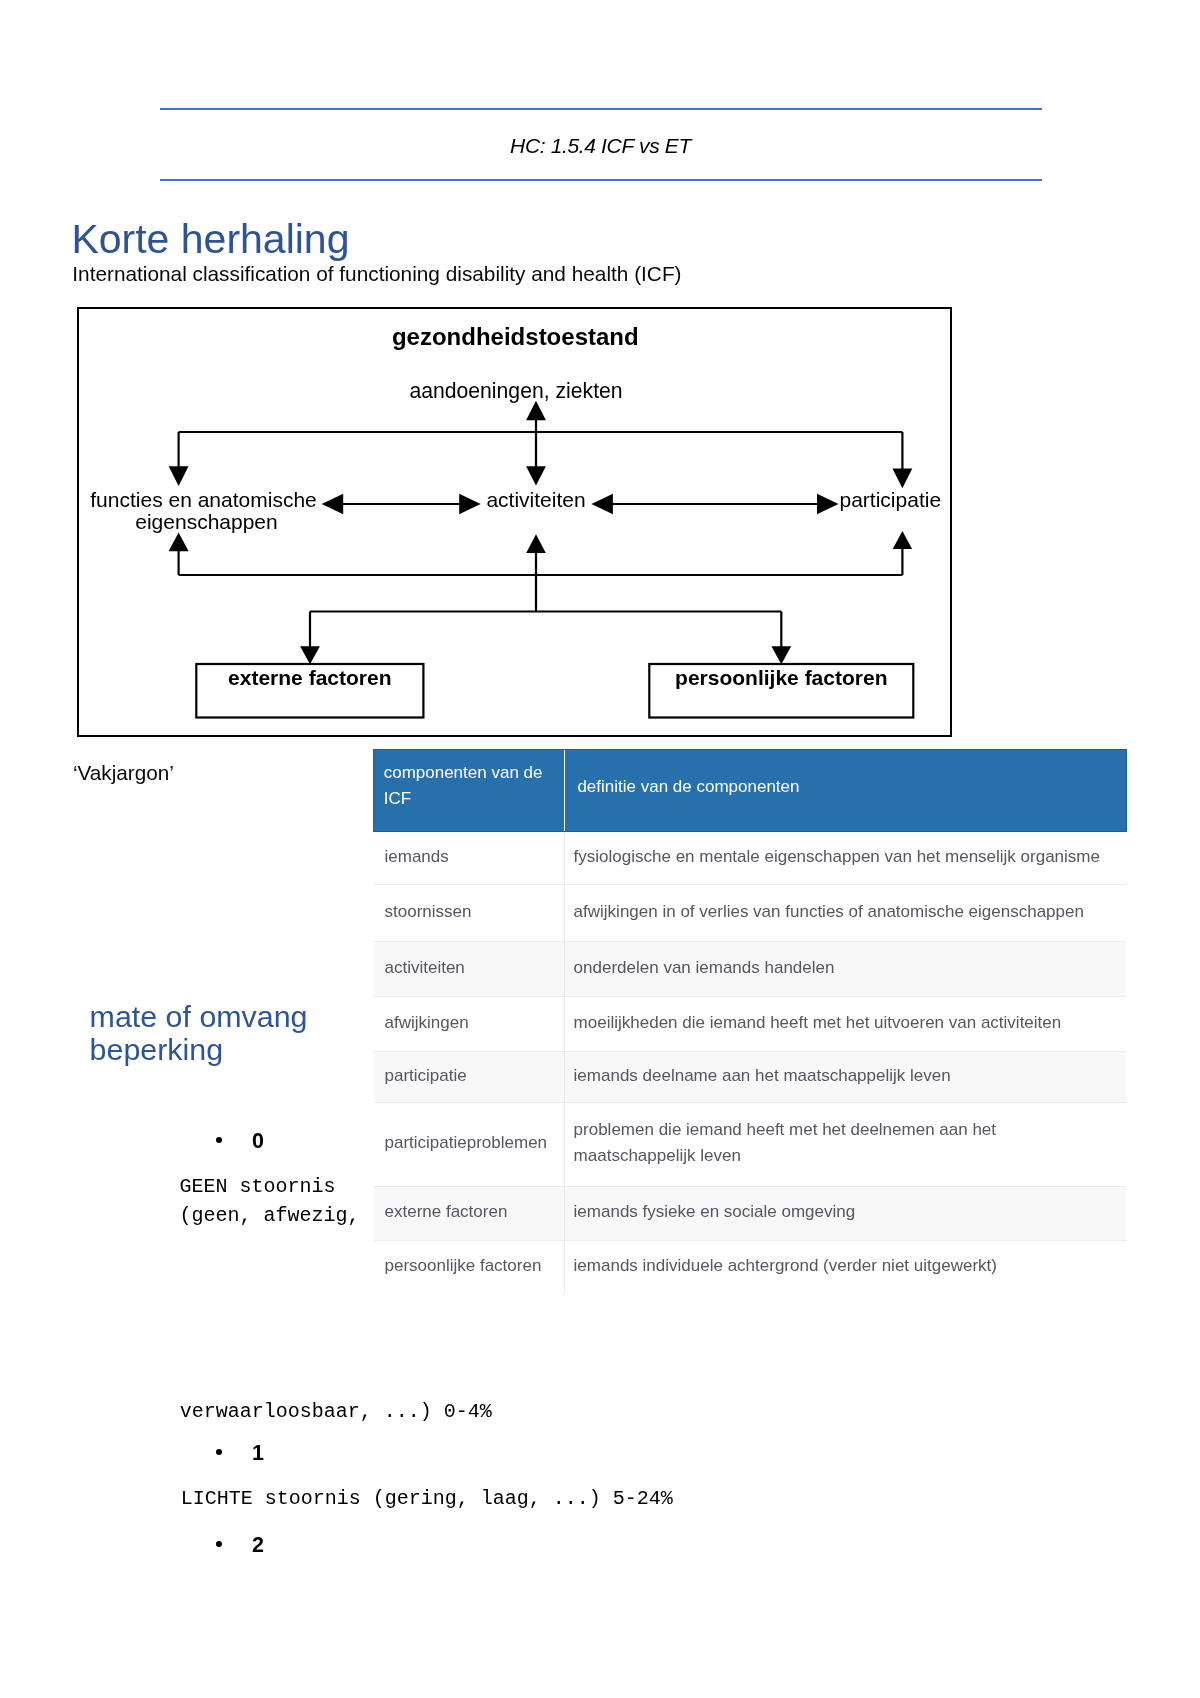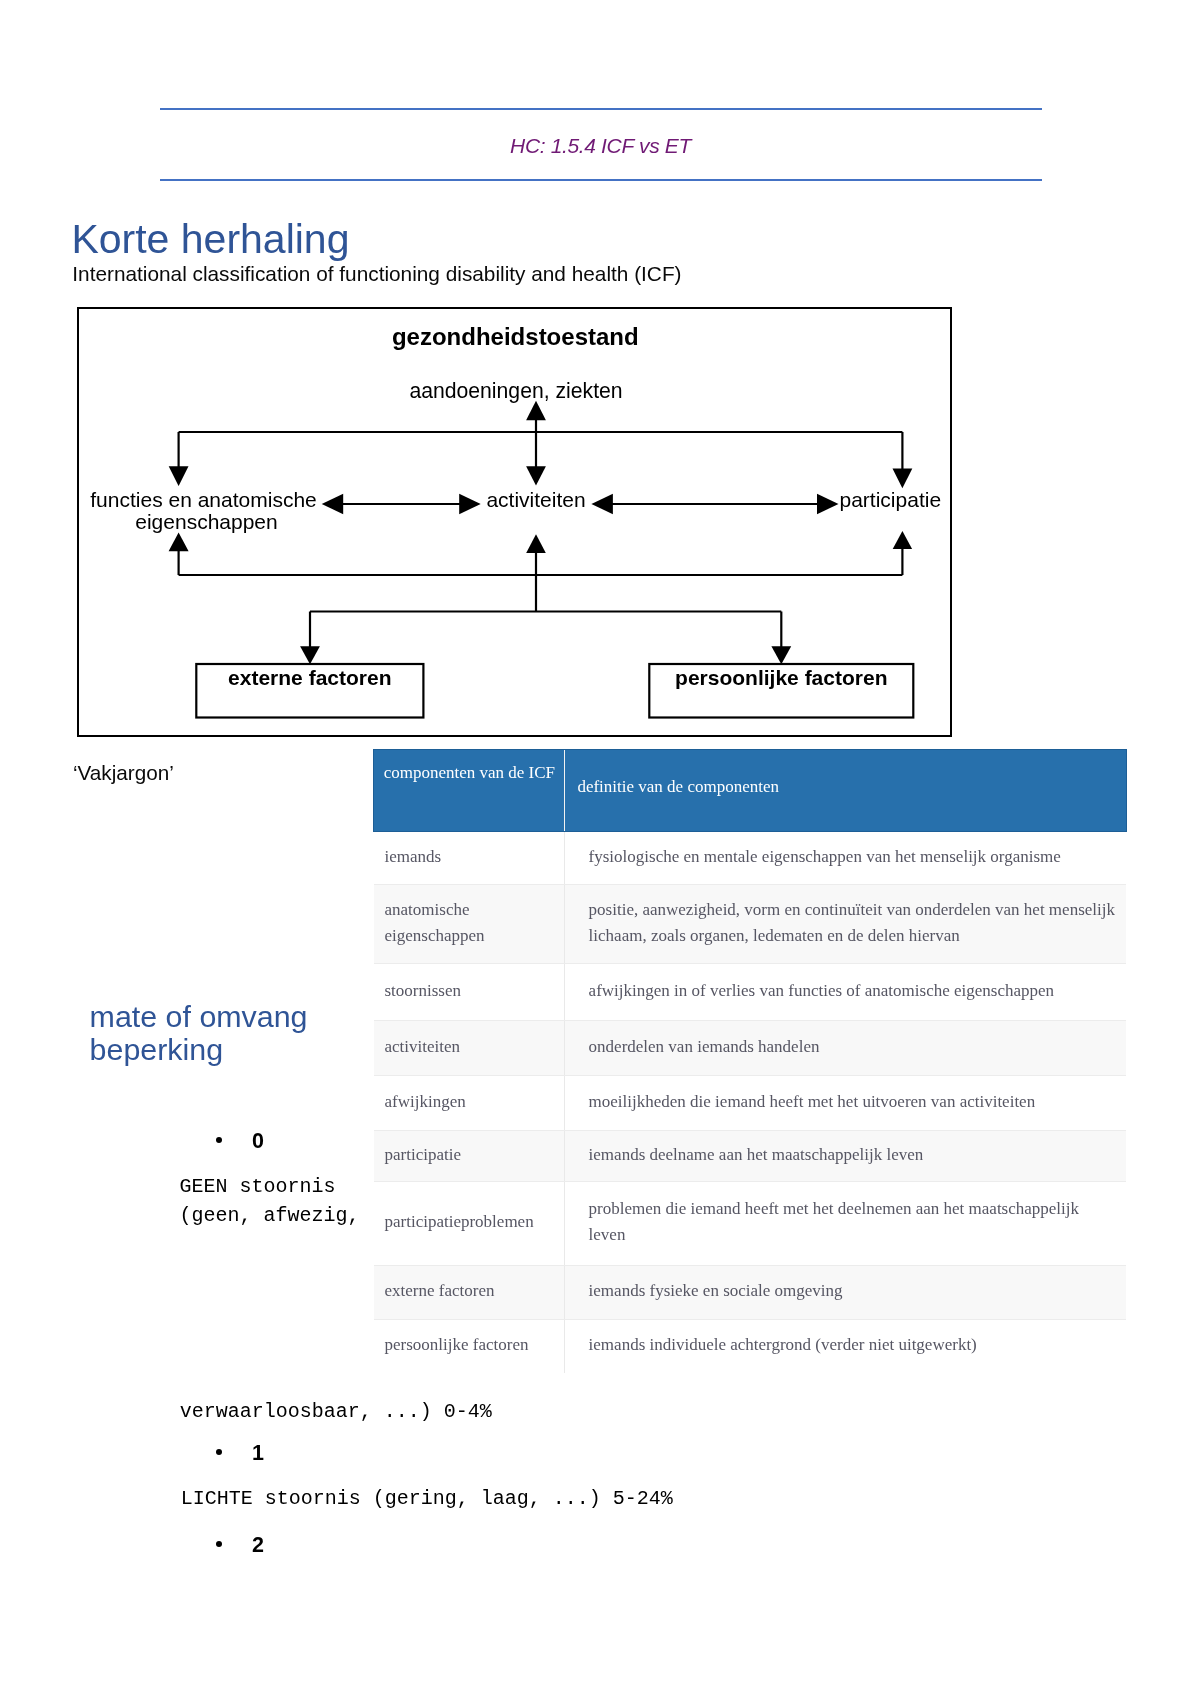--- a/index.html
+++ b/index.html
@@ -14,7 +14,7 @@
   #hdr-rule-top{left:160px;top:108px;width:882px;height:2.4px;background:#4472c4;}
   #hdr-rule-bot{left:160px;top:179px;width:882px;height:2.4px;background:#4472c4;}
   #hdr-title{left:160px;top:133.5px;width:881px;text-align:center;
-      font-style:italic;color:#701a75;font-size:21px;letter-spacing:-0.35px;}
+      font-style:italic;color:#000000;font-size:21px;letter-spacing:-0.35px;}
 
   
   #h1-korte{left:71.4px;top:220.5px;color:#2f5496;font-size:41px;line-height:36px;}

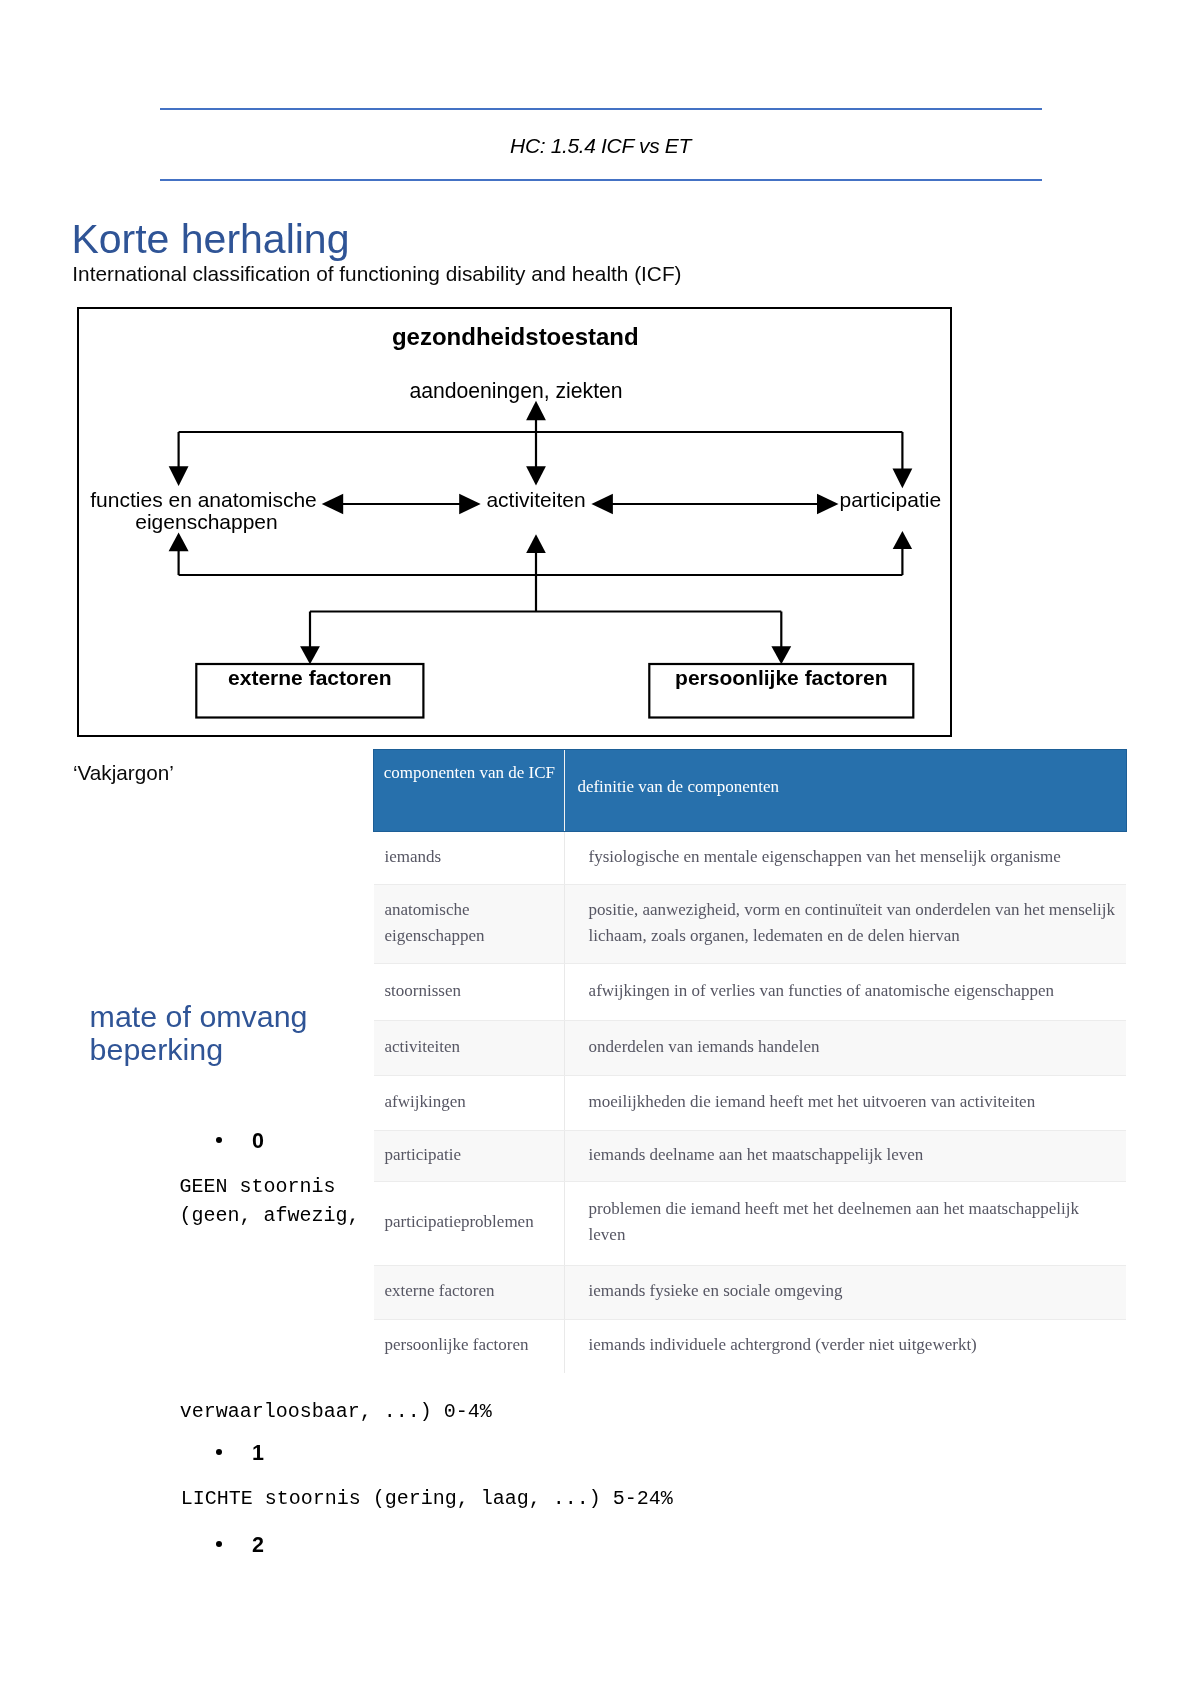--- a/index.html
+++ b/index.html
@@ -32,7 +32,7 @@
 
   
   #icf-table{left:373px;top:749px;width:753.5px;
-      font-family:Liberation Serif, serif;font-size:17px;color:#565663;}
+      font-family:Liberation Sans, sans-serif;font-size:17px;color:#565663;}
   #icf-table table{border-collapse:collapse;width:100%;table-layout:fixed;}
   #icf-table col.c1{width:190.6px;}
   #icf-table th{background:#2770ac;color:#fff;font-weight:normal;text-align:left;

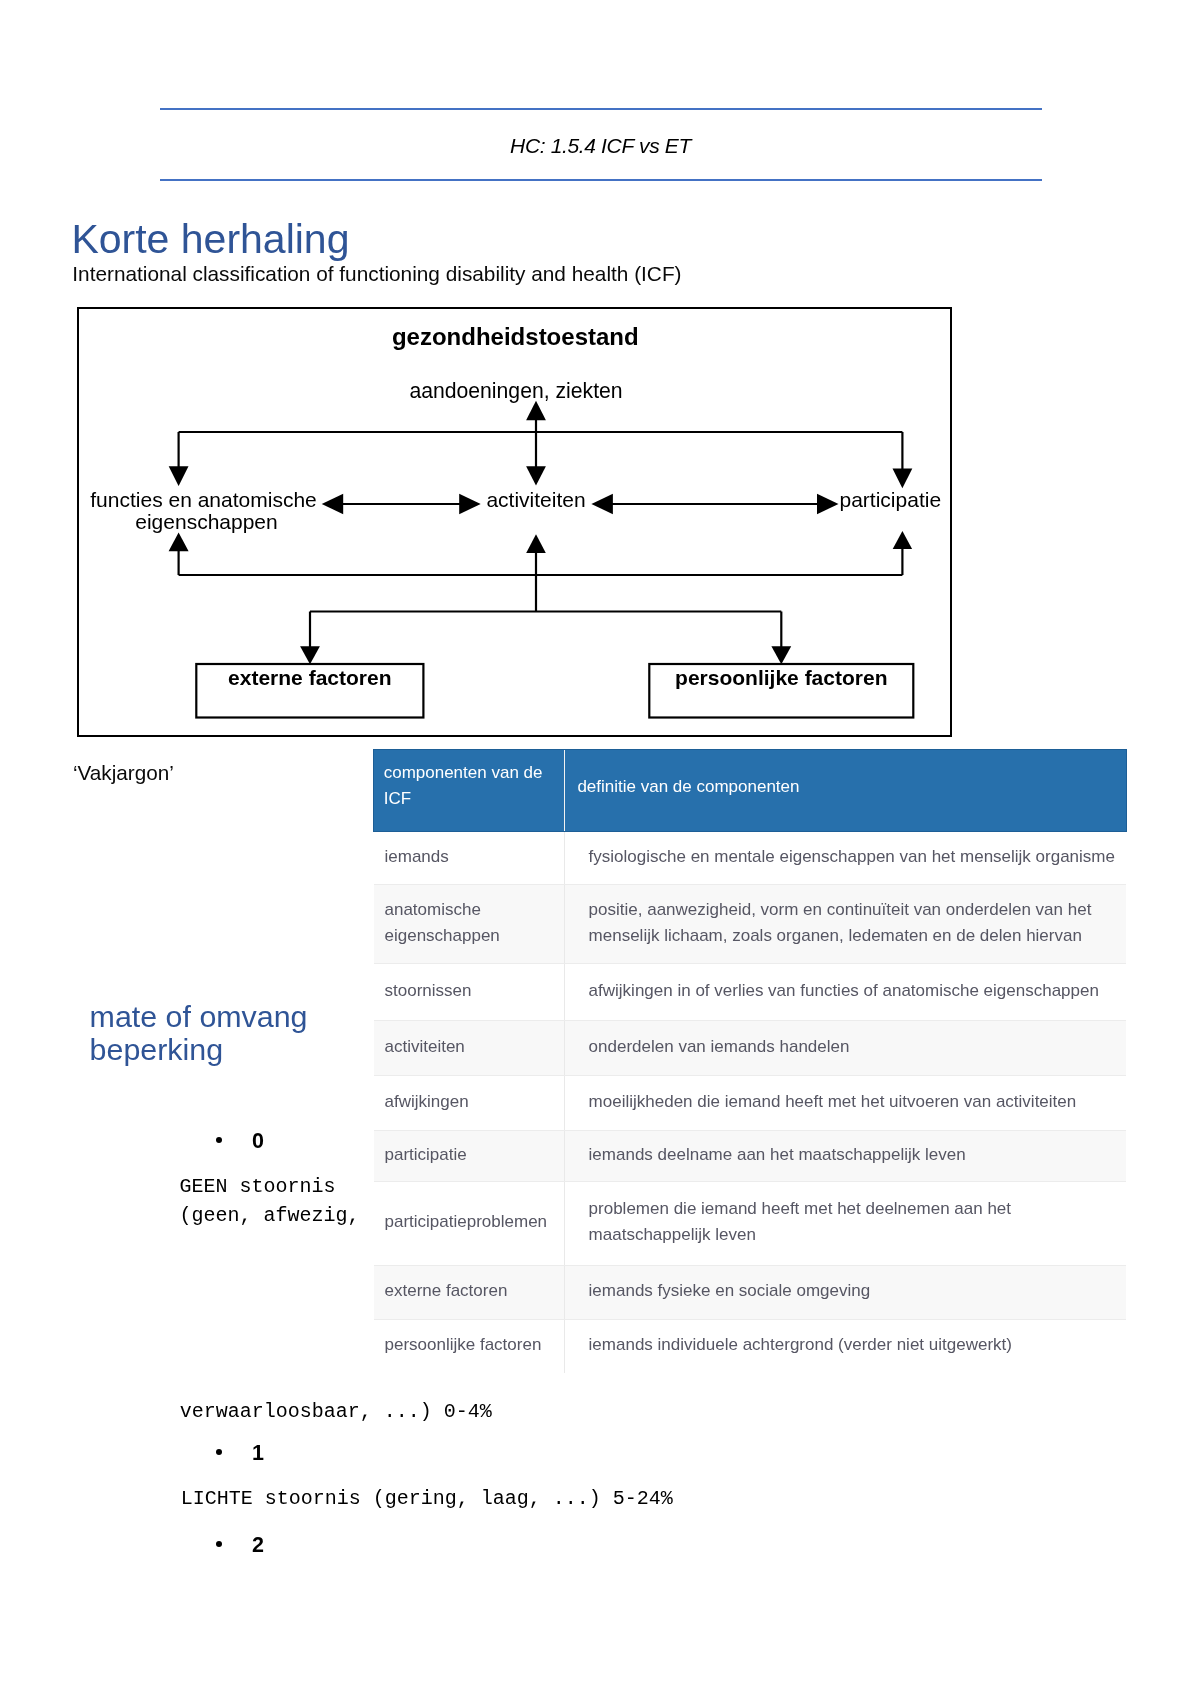--- a/index.html
+++ b/index.html
@@ -45,7 +45,7 @@
   #icf-table td{vertical-align:middle;line-height:25.8px;padding:0 0 3px 0;
       border-bottom:1px solid #ececec;}
   #icf-table td.k{padding-left:11px;border-right:1px solid #e9e9e9;}
-  #icf-table td.v{padding-left:24px;padding-right:6px;margin-left:16px;}
+  #icf-table td.v{padding-left:9px;padding-right:6px;margin-left:16px;}
   #icf-table tr.alt td{background:#f8f8f8;}
   #icf-table tr:last-child td{border-bottom:none;}
 

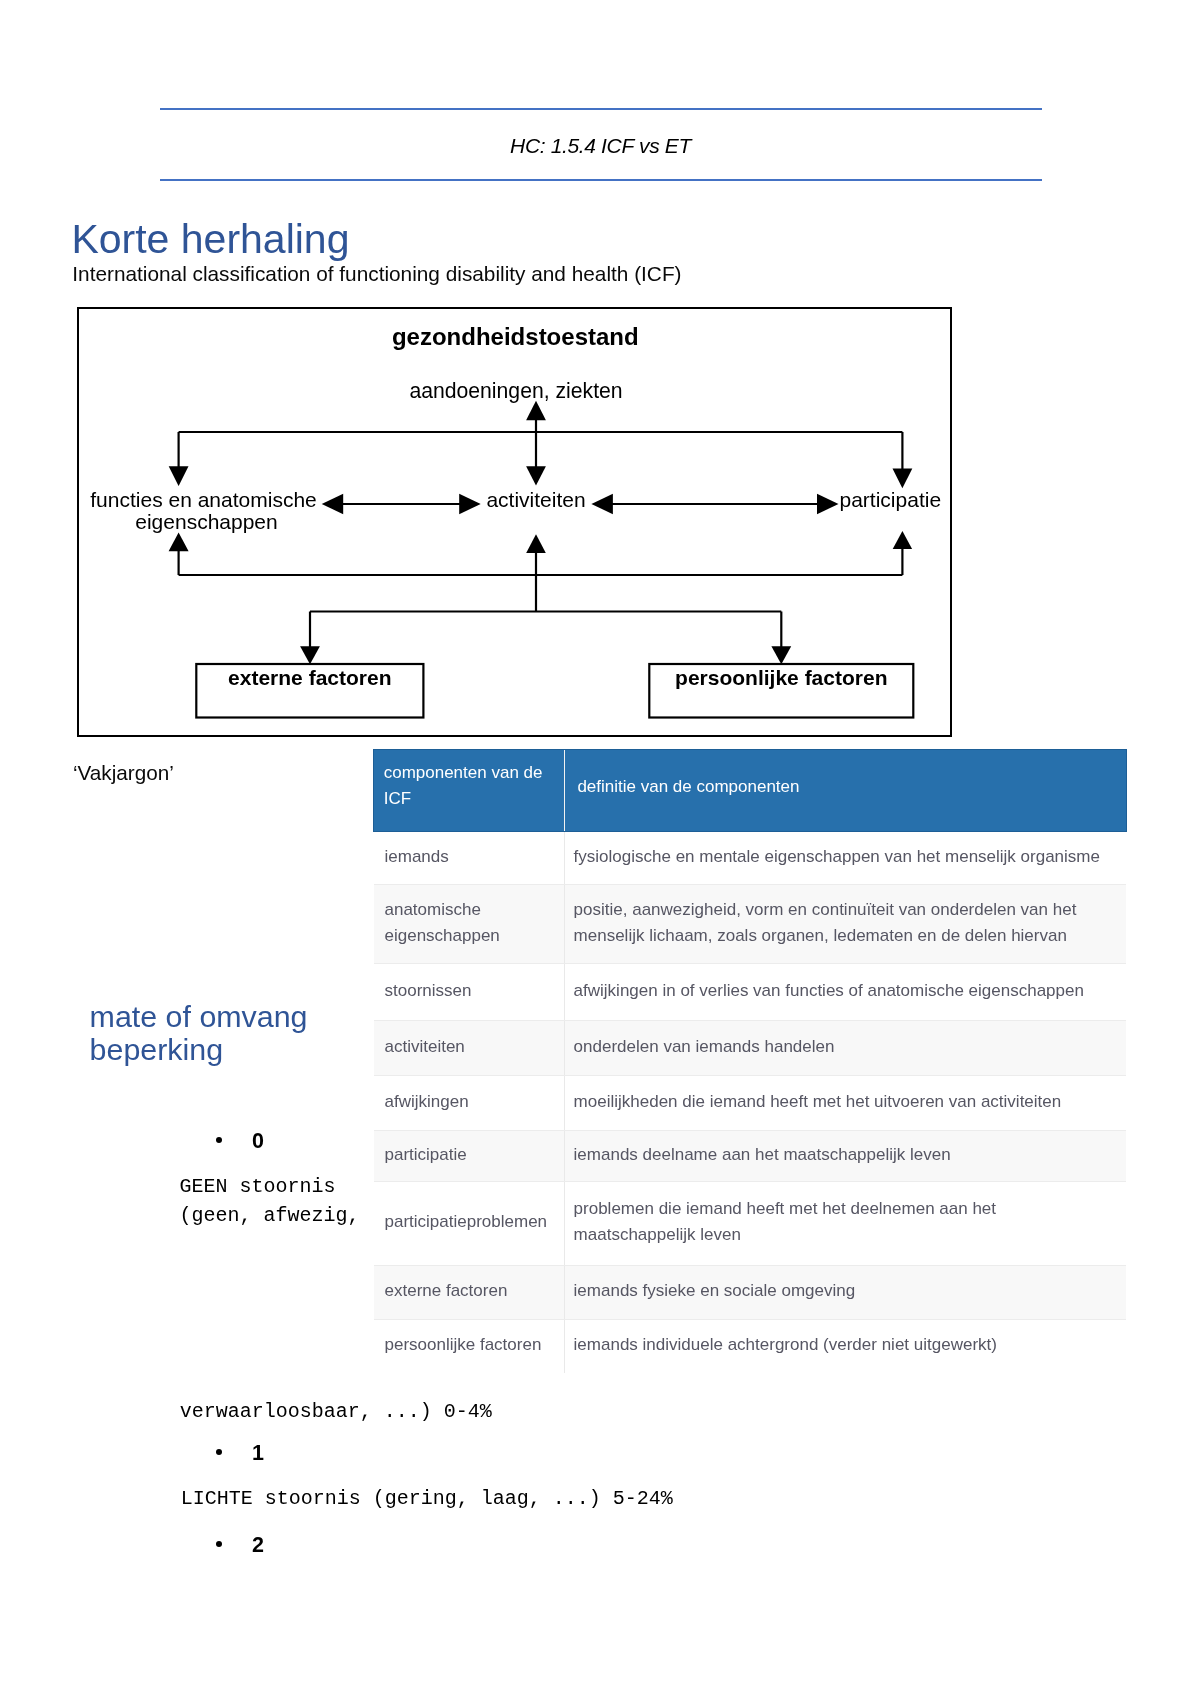--- a/index.html
+++ b/index.html
@@ -148,10 +148,6 @@
             <td class="k">iemands</td>
             <td class="v">fysiologische en mentale eigenschappen van het menselijk organisme</td>
           </tr>
-          <tr class="alt" style="height: 79px;">
-            <td class="k">anatomische eigenschappen</td>
-            <td class="v">positie, aanwezigheid, vorm en continuïteit van onderdelen van het menselijk lichaam, zoals organen, ledematen en de delen hiervan</td>
-          </tr>
           <tr style="height: 56.8px;">
             <td class="k">stoornissen</td>
             <td class="v">afwijkingen in of verlies van functies of anatomische eigenschappen</td>

